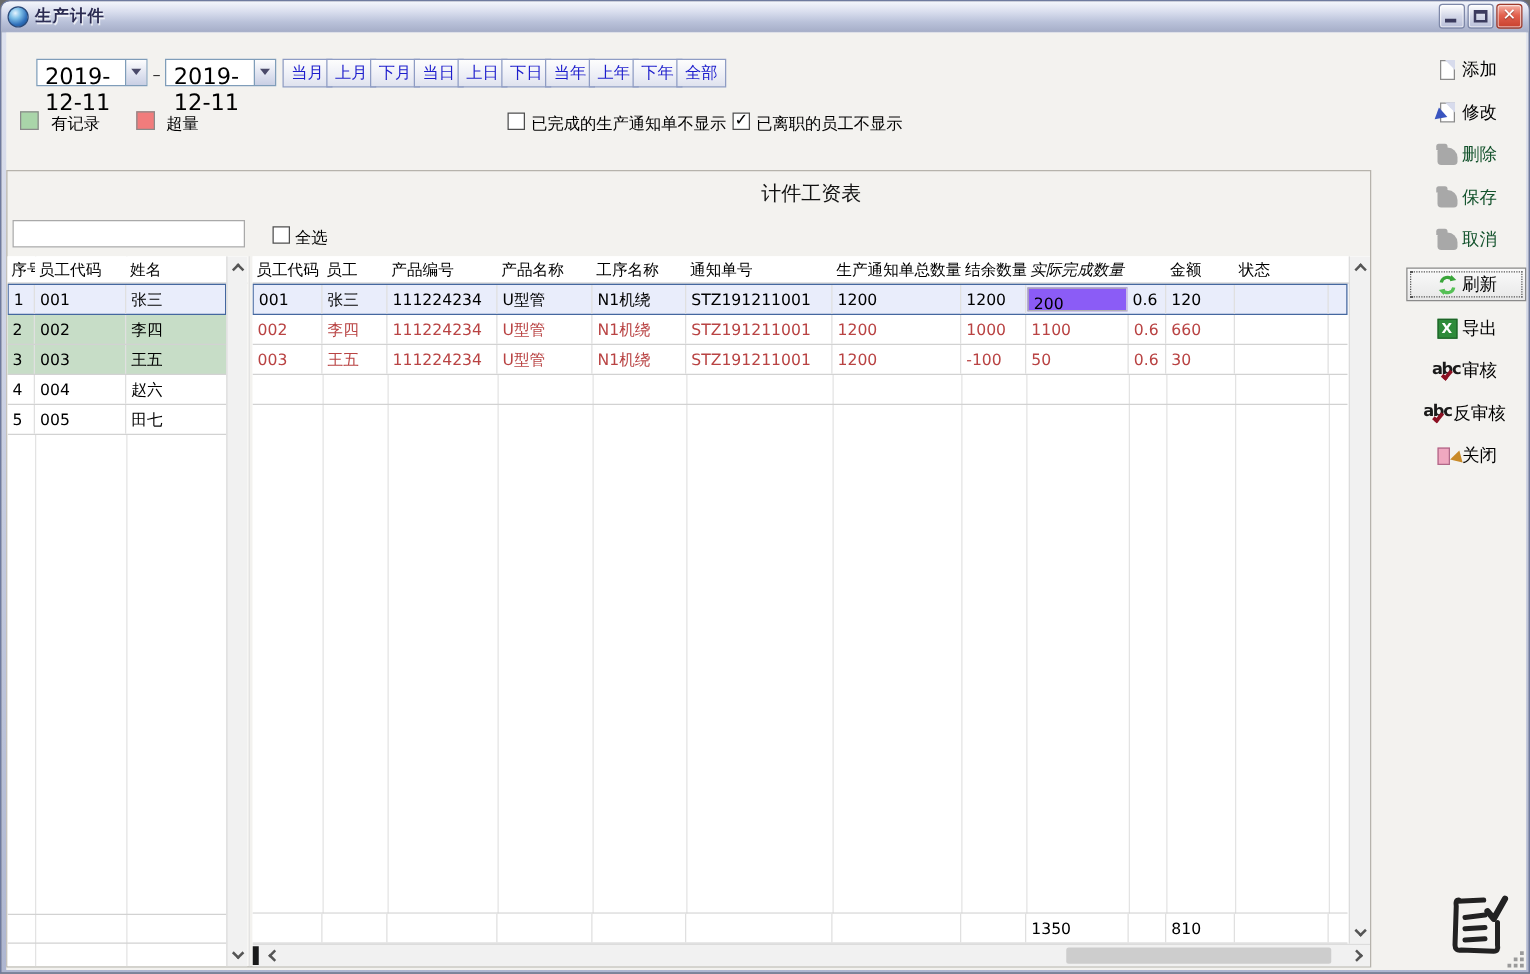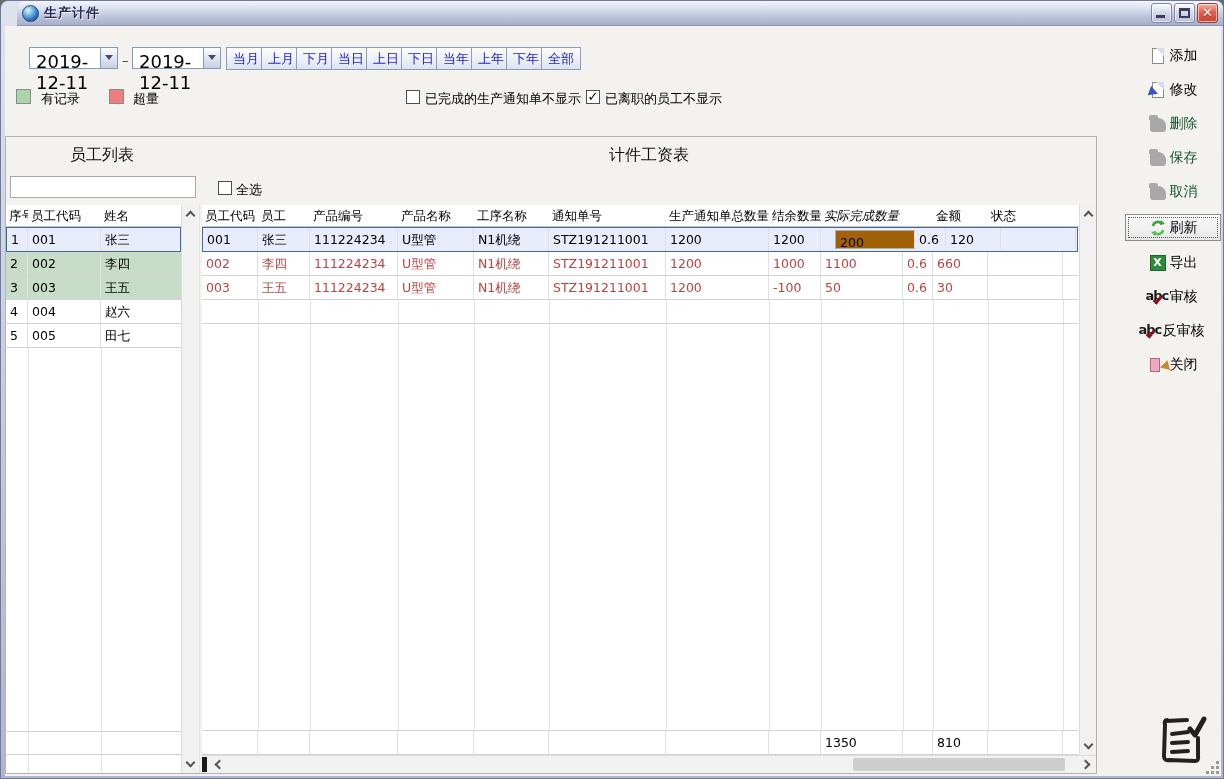--- a/index.html
+++ b/index.html
@@ -11,7 +11,7 @@
     background:linear-gradient(180deg,#dfe3f0,#aeb6d0); border:1px solid #6e7a9e; overflow:hidden; }
   .titlebar { position:absolute; top:0; left:0; right:0; height:25px; border-radius:7px 7px 0 0;
     background:linear-gradient(180deg,#f4f6fc 0%,#d9deee 35%,#b9c1d9 70%,#a7afc9 100%);
-    display:flex; align-items:center; padding:0 5px; border-bottom:1px solid #8d97b5;margin-left:16px; }
+    display:flex; align-items:center; padding:0 5px; border-bottom:1px solid #8d97b5; }
   .app-globe { width:17px; height:17px; border-radius:50%;
     background:radial-gradient(circle at 35% 30%, #e6f4ff 0%, #7fc0e8 30%, #2f6fba 65%, #15467e 100%);
     border:1px solid #2a4a7a; margin-right:5px; flex:0 0 auto; }

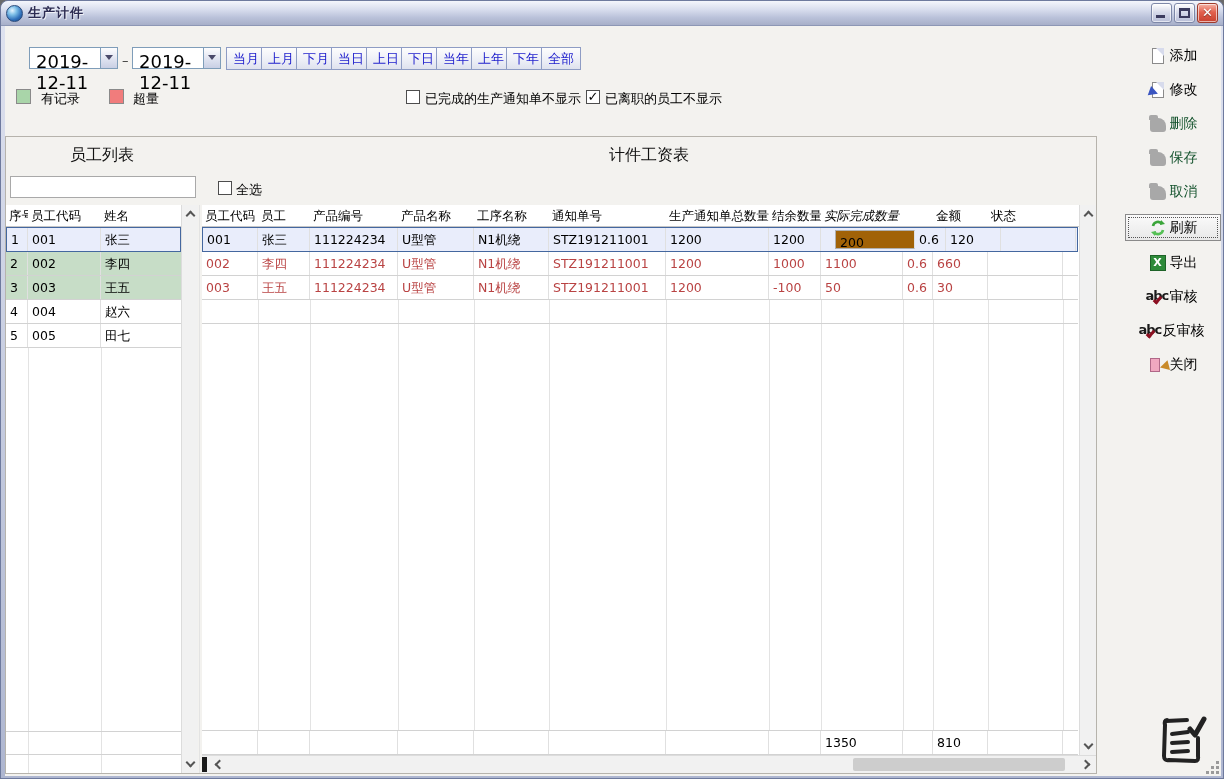--- a/index.html
+++ b/index.html
@@ -221,7 +221,6 @@
     </div>
 
     <div class="panel">
-      <div class="panel-title" style="left:0; width:192px;">员工列表</div>
       <div class="panel-title" style="left:196px; right:0;">计件工资表</div>
 
       <input class="search-input" value="" style="">

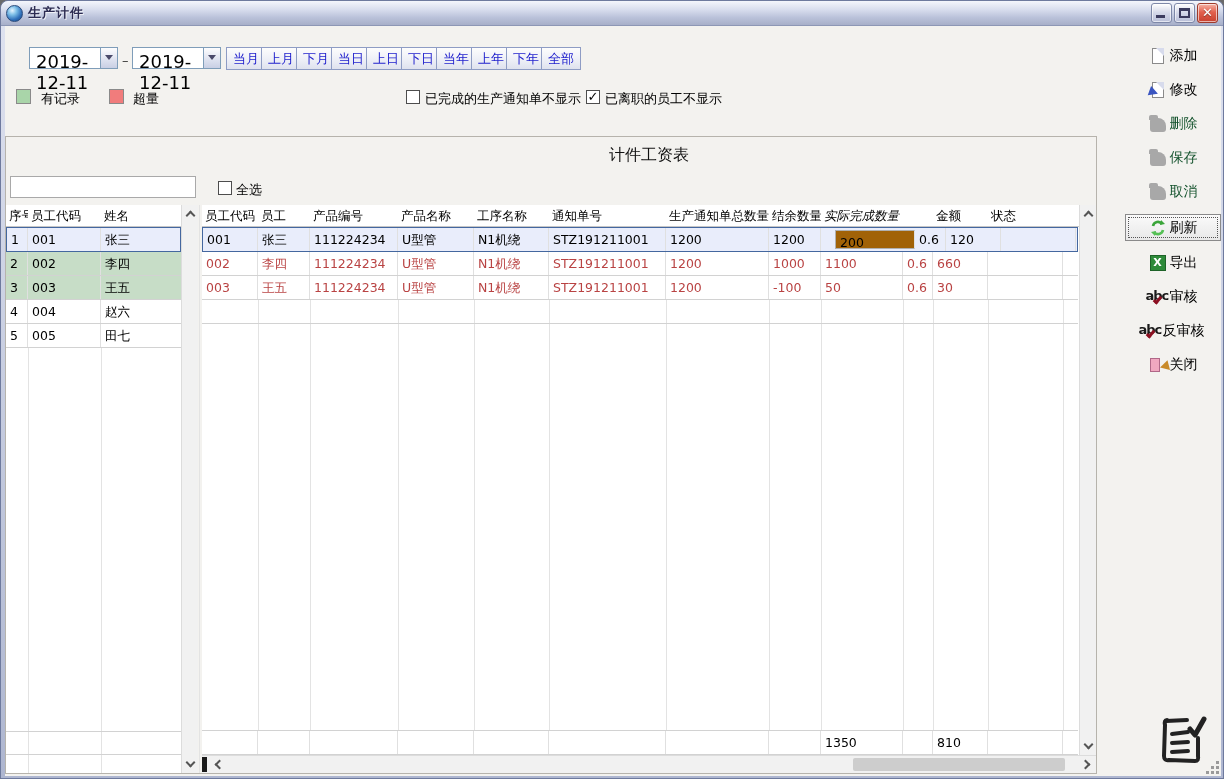--- a/index.html
+++ b/index.html
@@ -62,7 +62,7 @@
   .grow.sel { background:#e9edfb; border:1px solid #44679f; height:25px; }
   .grow.red .gc { color:#b94343; }
   .grow.empty { background:transparent; }
-  .editcell { background:#a16207; border:1px solid #b0b0b0; height:19px; margin-top:2px; margin-left:14px; padding:0 0 0 3px; font-size:12.5px; }
+  .editcell { background:#8b5cf6; border:1px solid #b0b0b0; height:19px; margin-top:2px; margin-left:1px; padding:0 0 0 3px; font-size:12.5px; }
 
   
   .vscroll { position:absolute; top:0; width:17px; background:#f1f1f1; border-left:1px solid #dcdcdc; }

